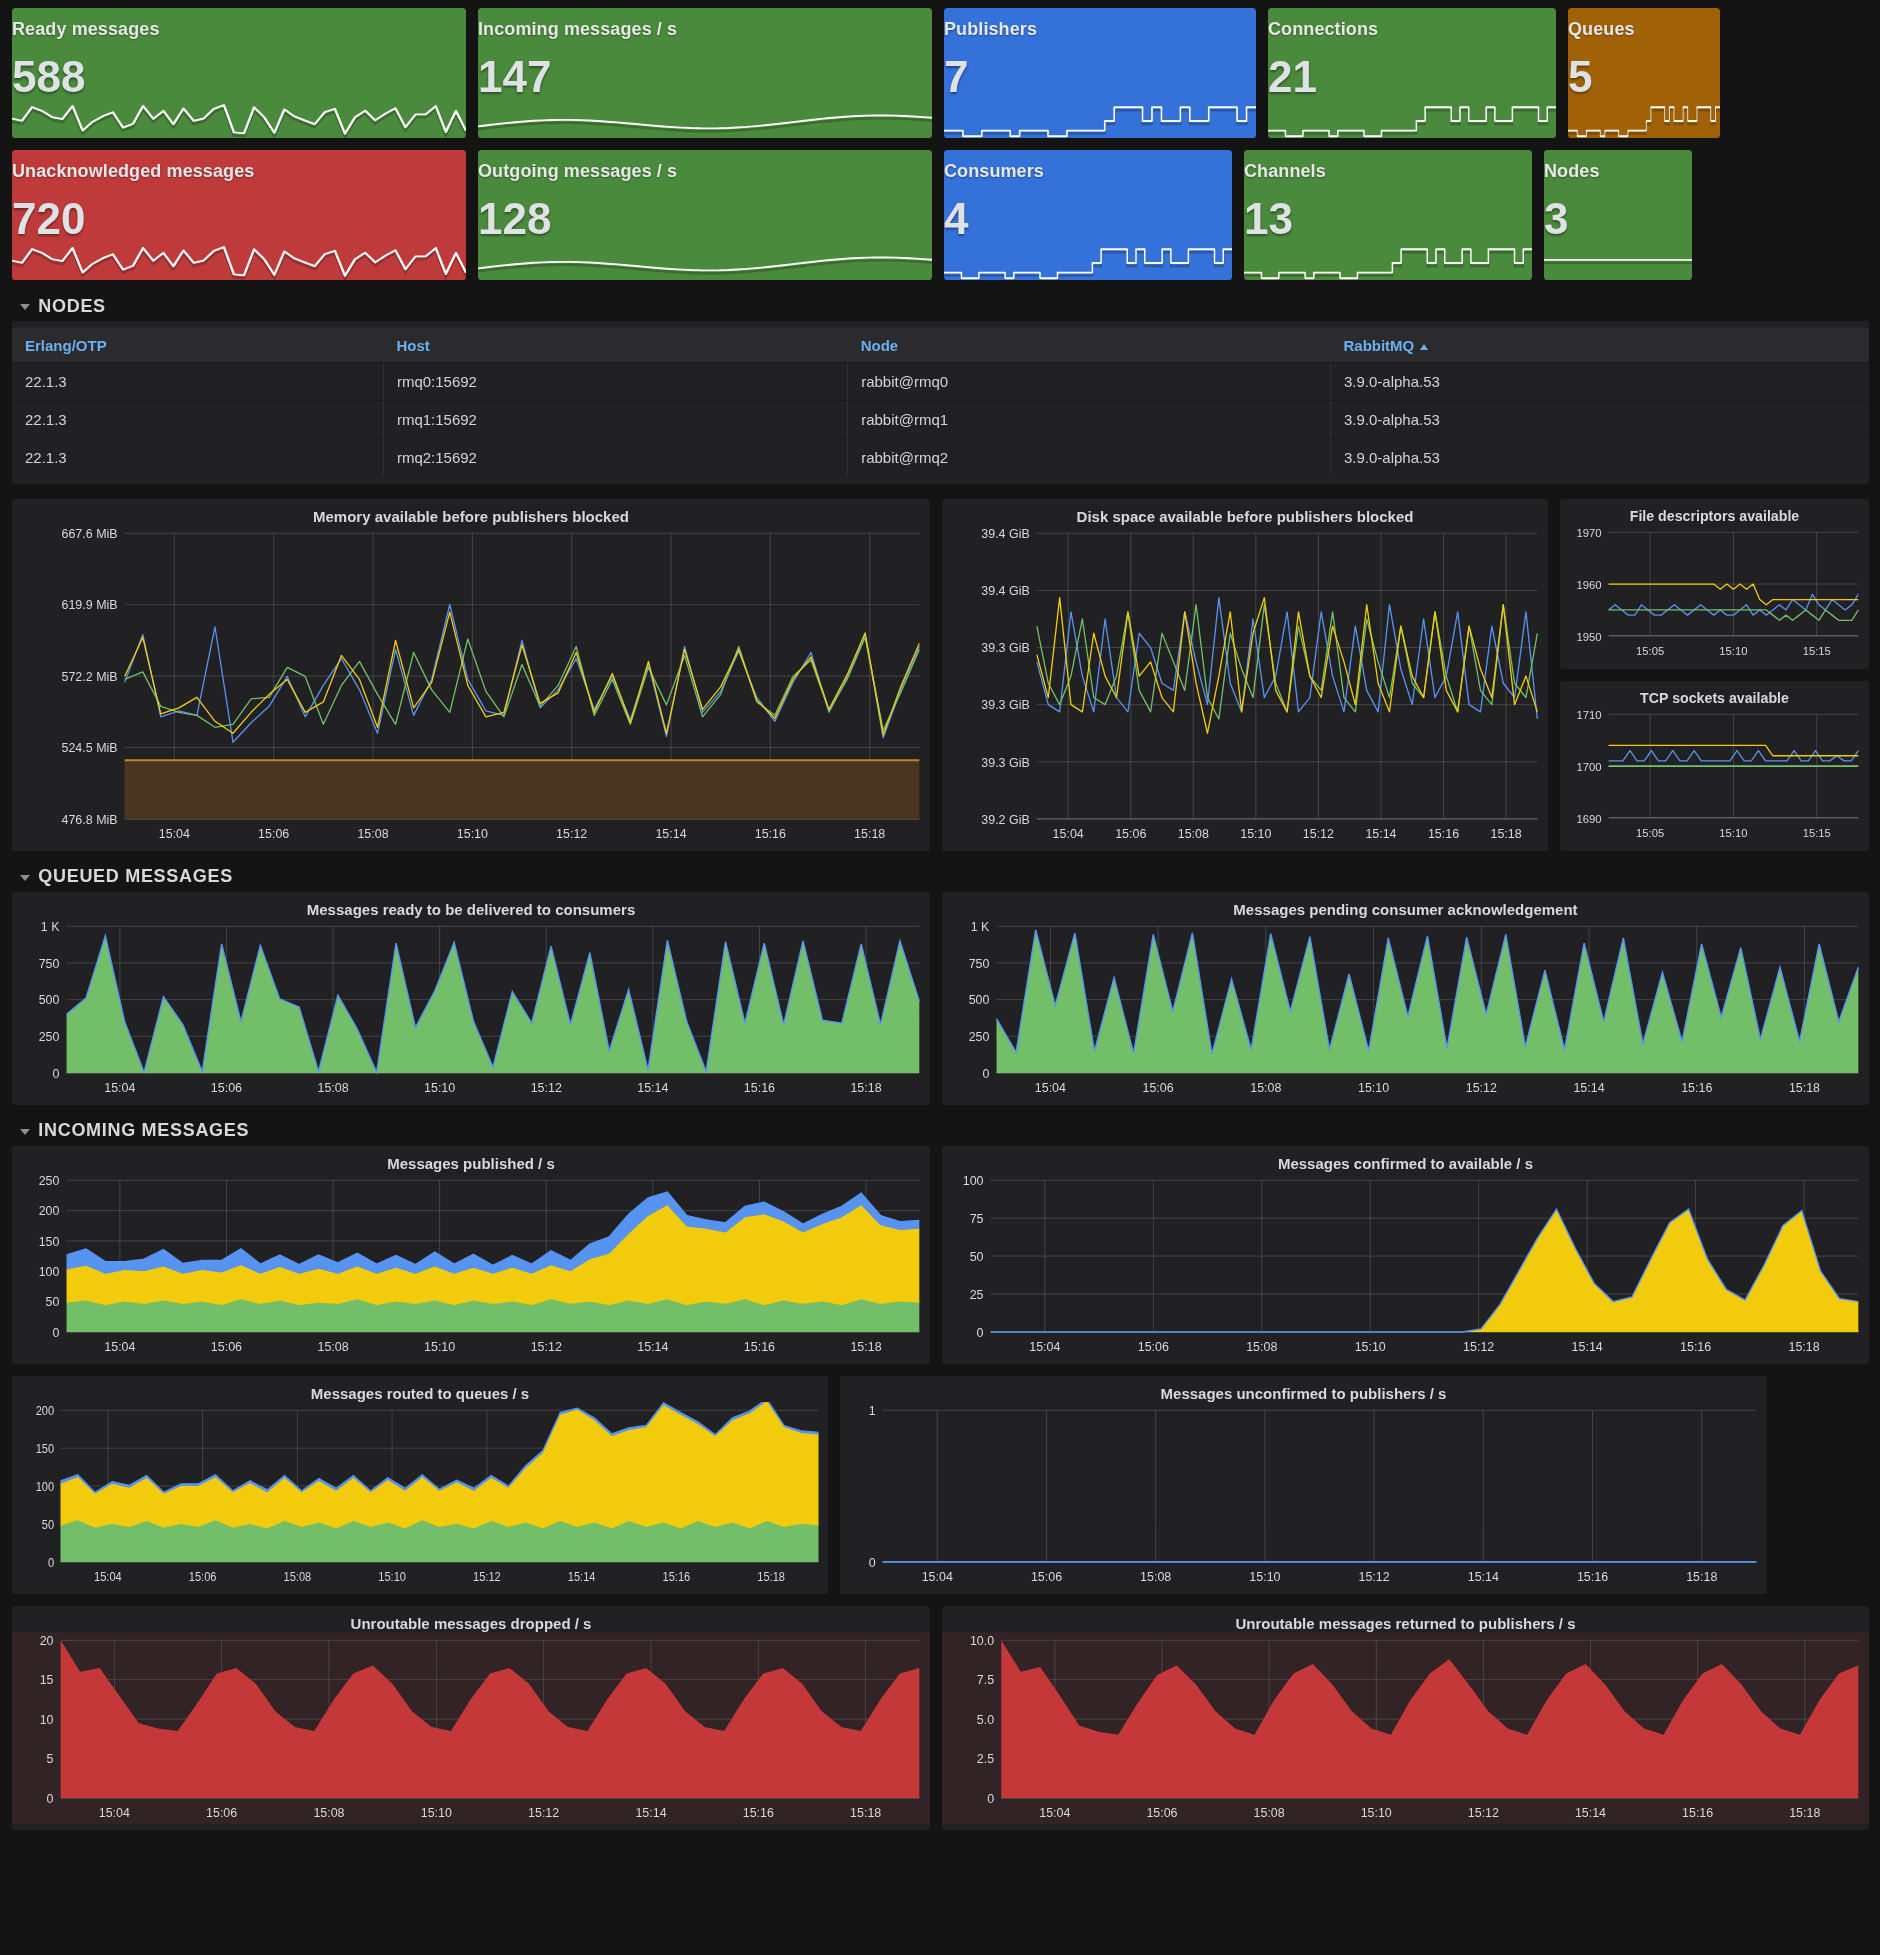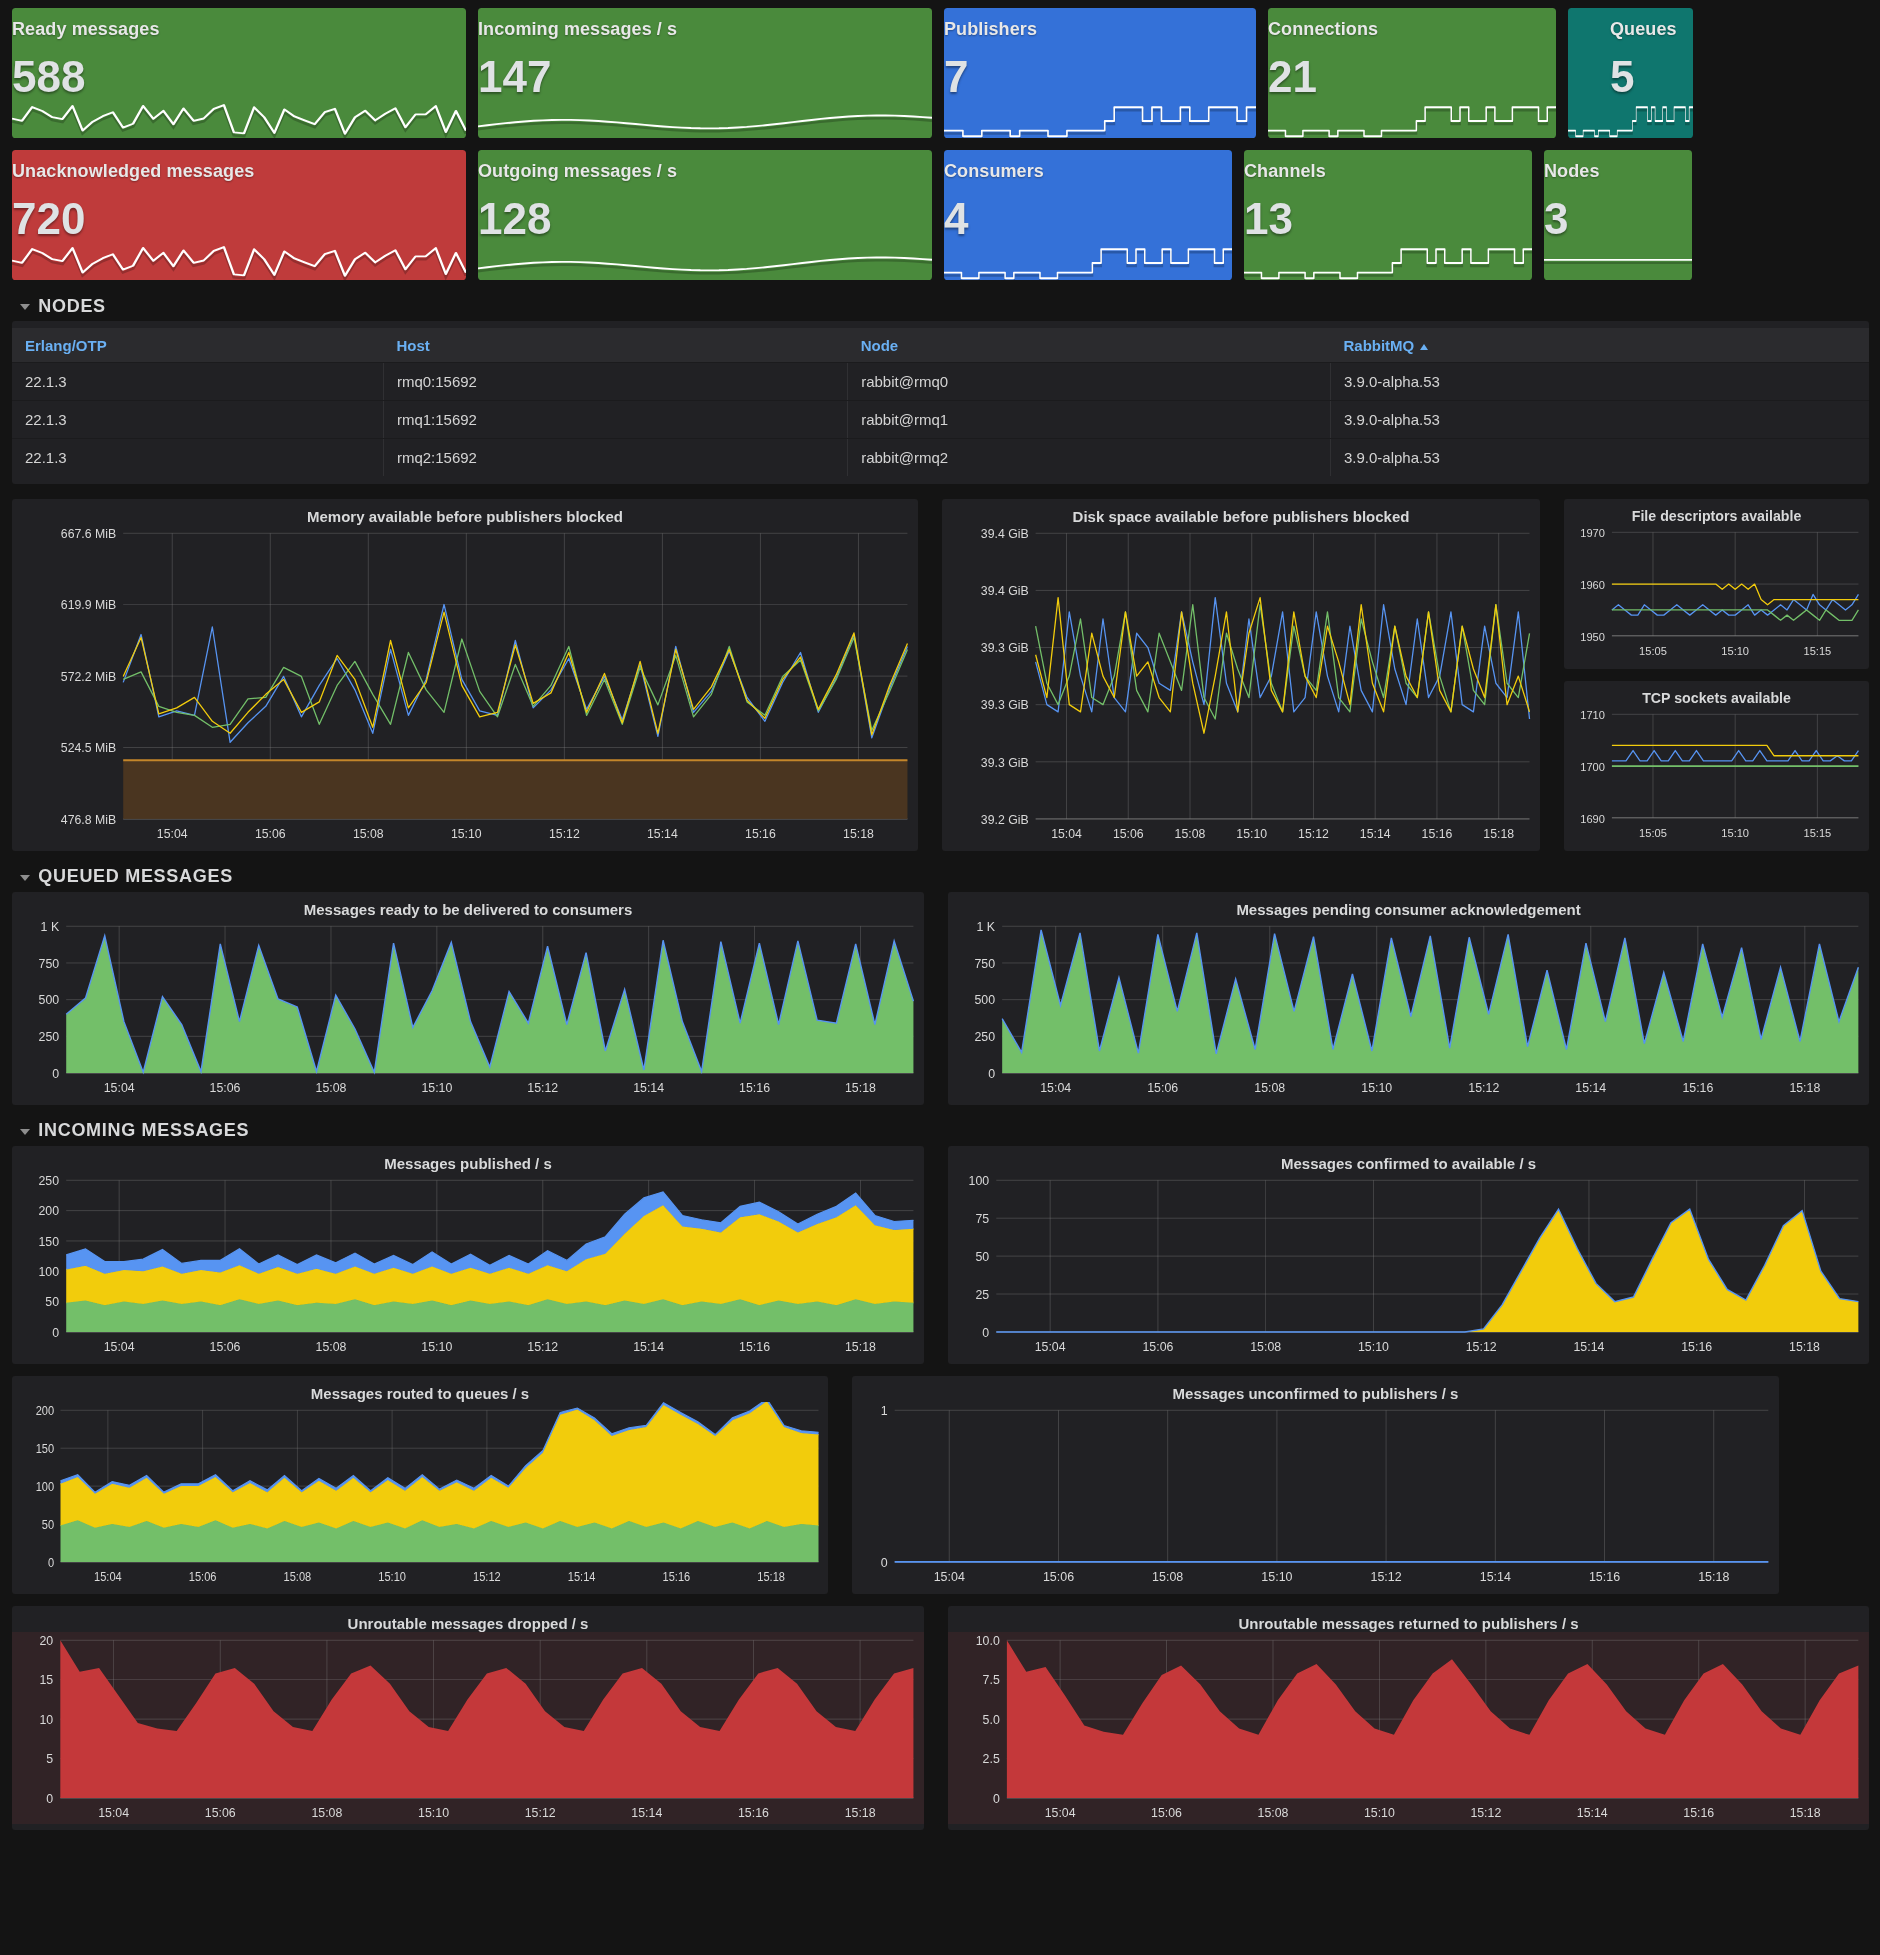--- a/index.html
+++ b/index.html
@@ -147,7 +147,7 @@
           </svg>
         </div>
       </div>
-      <div class="stat" style="background: #0f766e; width: 125px; padding-left: 42px;">
+      <div class="stat" style="background: #a16207; width: 152px;">
         <div class="title">Queues</div>
         <div class="value">5</div>
         <div class="spark">

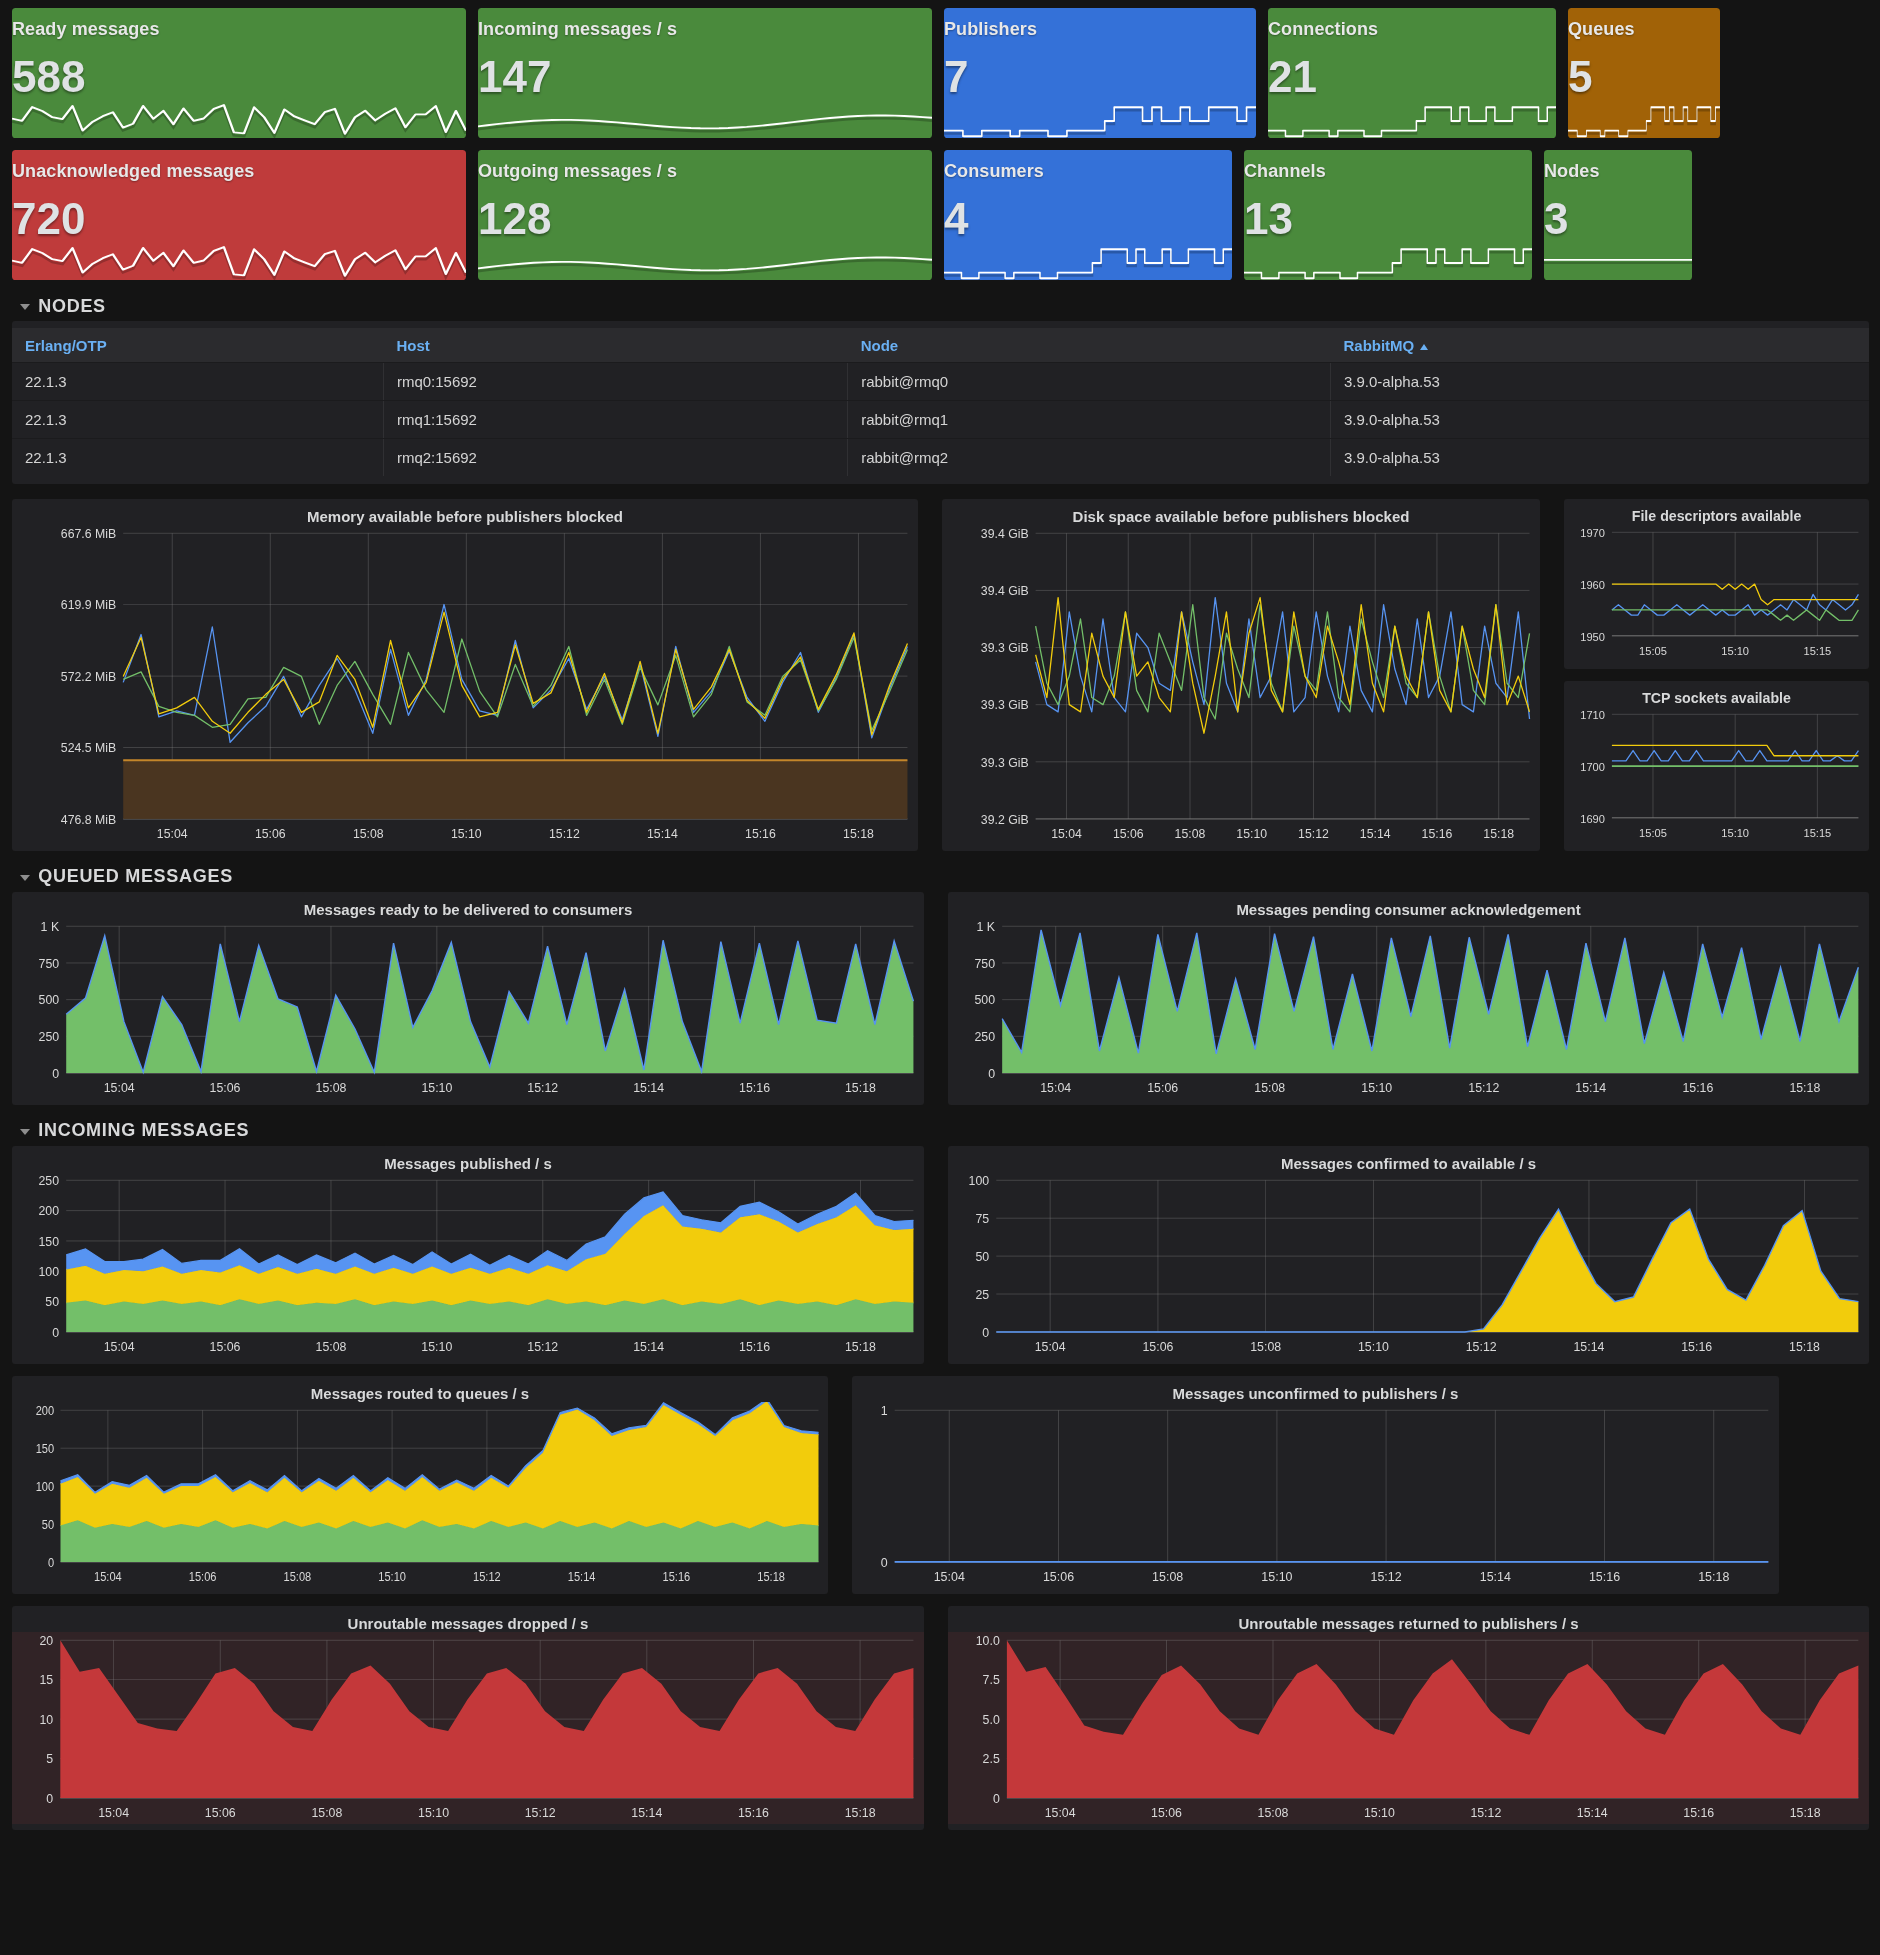--- a/index.html
+++ b/index.html
@@ -50,7 +50,7 @@
   }
 
   
-  .panelrow { display: flex; gap: 24px; padding: 0 12px; align-items: stretch; }
+  .panelrow { display: flex; gap: 12px; padding: 0 12px; align-items: stretch; }
   .panel {
     background: #212124;
     border-radius: 3px;

